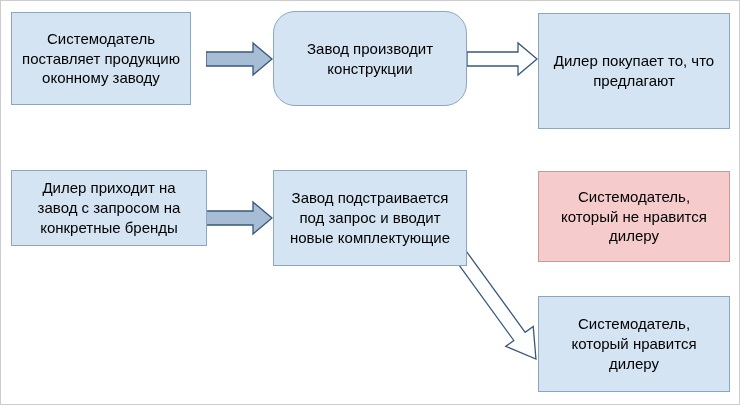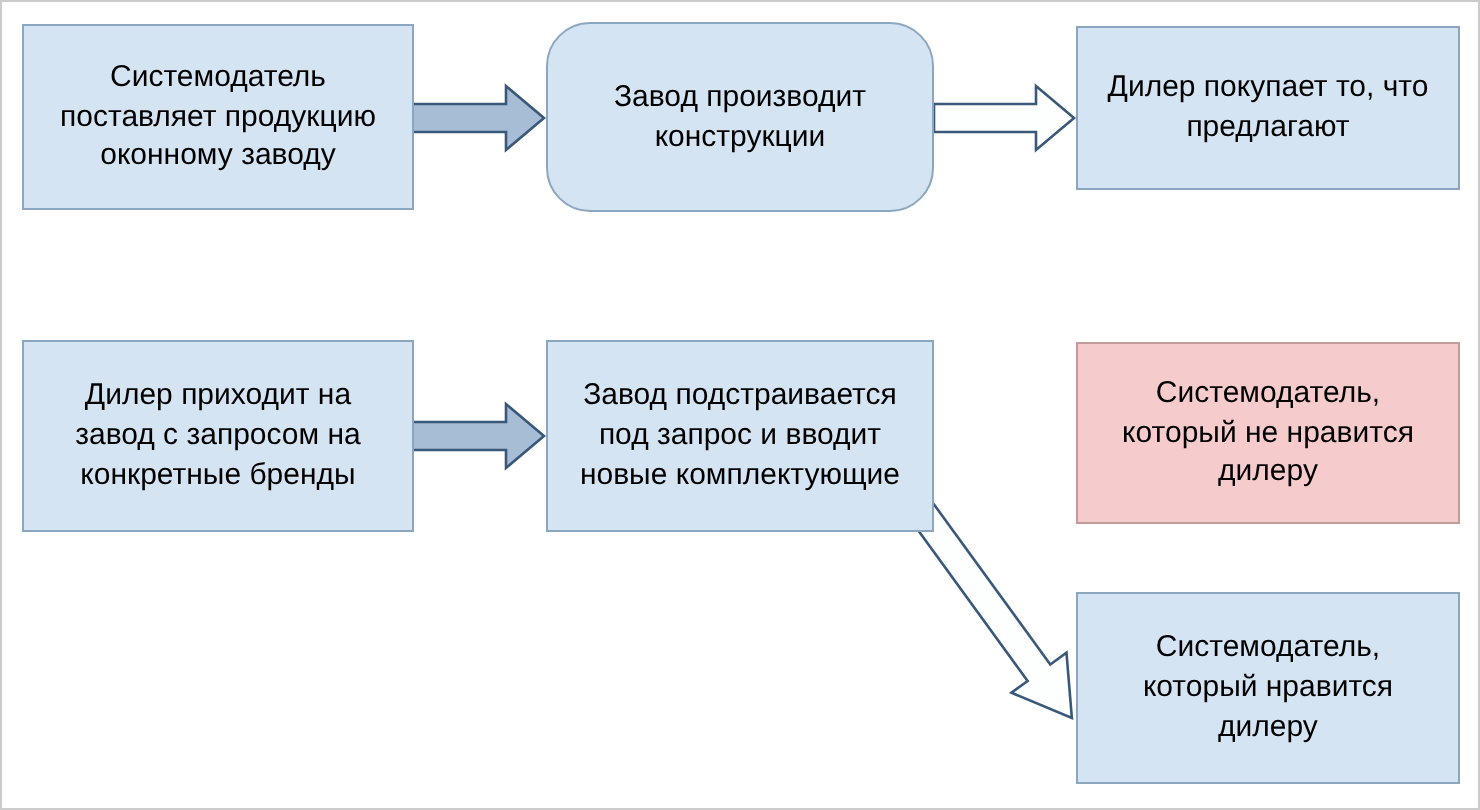--- a/index.html
+++ b/index.html
@@ -31,7 +31,7 @@
   .arrow { position: absolute; z-index: 1; }
 
   
-  .b1 { left: 10px;  top: 11px;  width: 196px; height: 93px; }
+  .b1 { left: 10px;  top: 11px;  width: 180px; height: 93px; }
   .b2 { left: 272px; top: 10px;  width: 194px; height: 95px; }
   .b3 { left: 537px; top: 12px;  width: 192px; height: 82px; }
   .b4 { left: 10px;  top: 169px; width: 196px; height: 96px; }

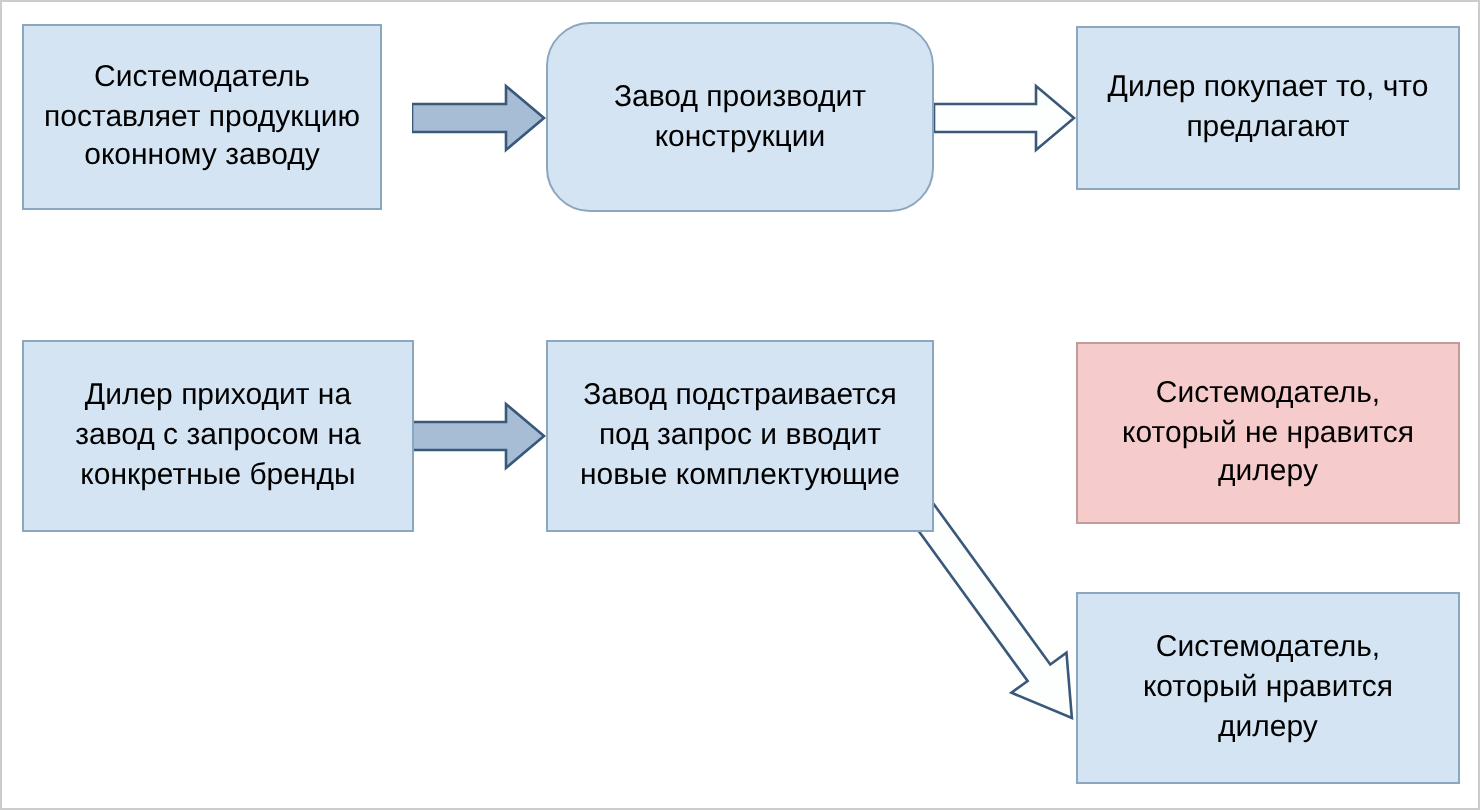--- a/index.html
+++ b/index.html
@@ -33,7 +33,7 @@
   
   .b1 { left: 10px;  top: 11px;  width: 180px; height: 93px; }
   .b2 { left: 272px; top: 10px;  width: 194px; height: 95px; }
-  .b3 { left: 537px; top: 12px;  width: 192px; height: 82px; }
+  .b3 { left: 537px; top: 12px;  width: 192px; height: 116px; }
   .b4 { left: 10px;  top: 169px; width: 196px; height: 96px; }
   .b5 { left: 272px; top: 169px; width: 194px; height: 96px; }
   .b6 { left: 537px; top: 170px; width: 192px; height: 91px; }

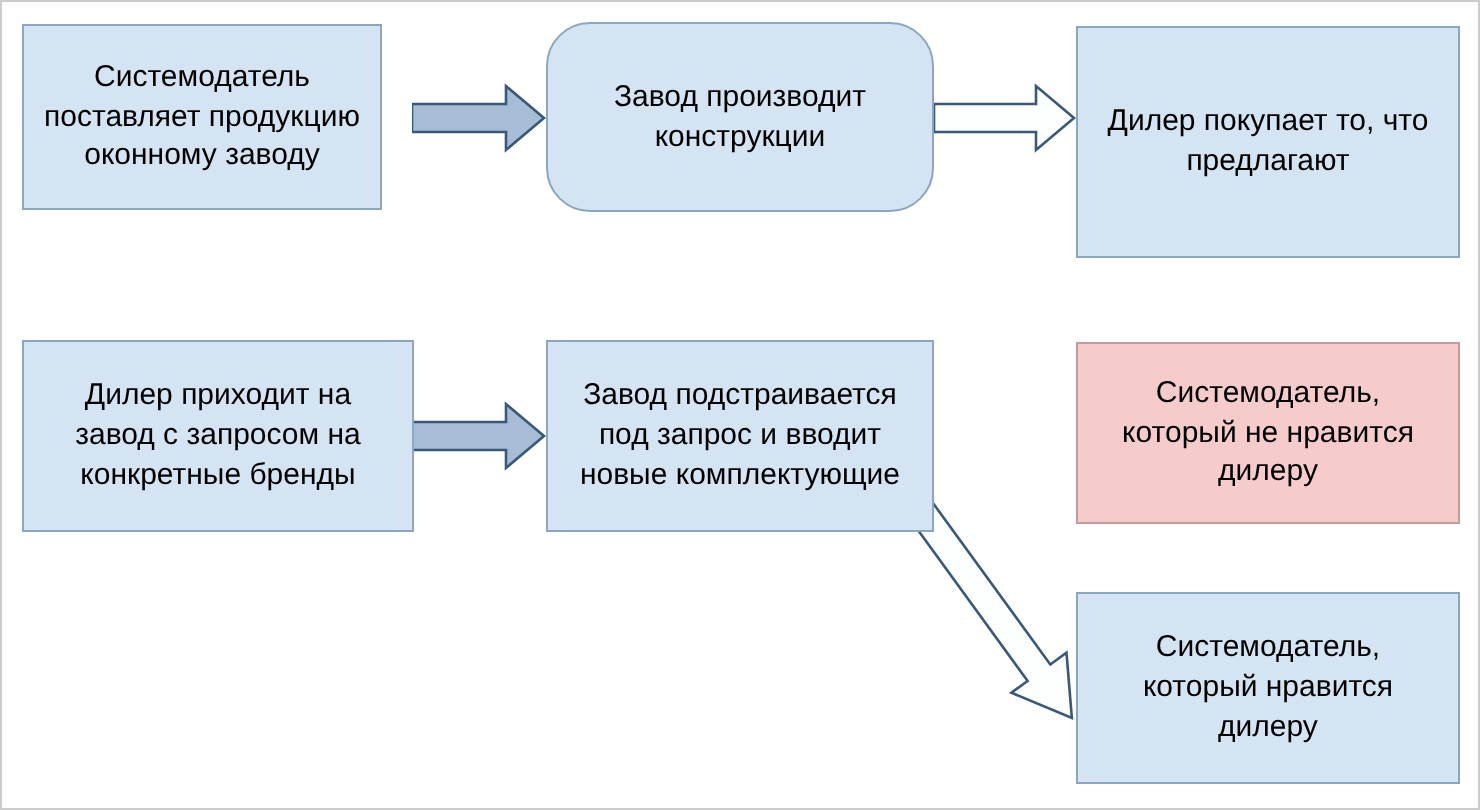--- a/index.html
+++ b/index.html
@@ -34,7 +34,7 @@
   .b1 { left: 10px;  top: 11px;  width: 180px; height: 93px; }
   .b2 { left: 272px; top: 10px;  width: 194px; height: 95px; }
   .b3 { left: 537px; top: 12px;  width: 192px; height: 116px; }
-  .b4 { left: 10px;  top: 169px; width: 196px; height: 96px; }
+  .b4 { left: 10px;  top: 169px; width: 196px; height: 76px; }
   .b5 { left: 272px; top: 169px; width: 194px; height: 96px; }
   .b6 { left: 537px; top: 170px; width: 192px; height: 91px; }
   .b7 { left: 537px; top: 295px; width: 192px; height: 96px; }

